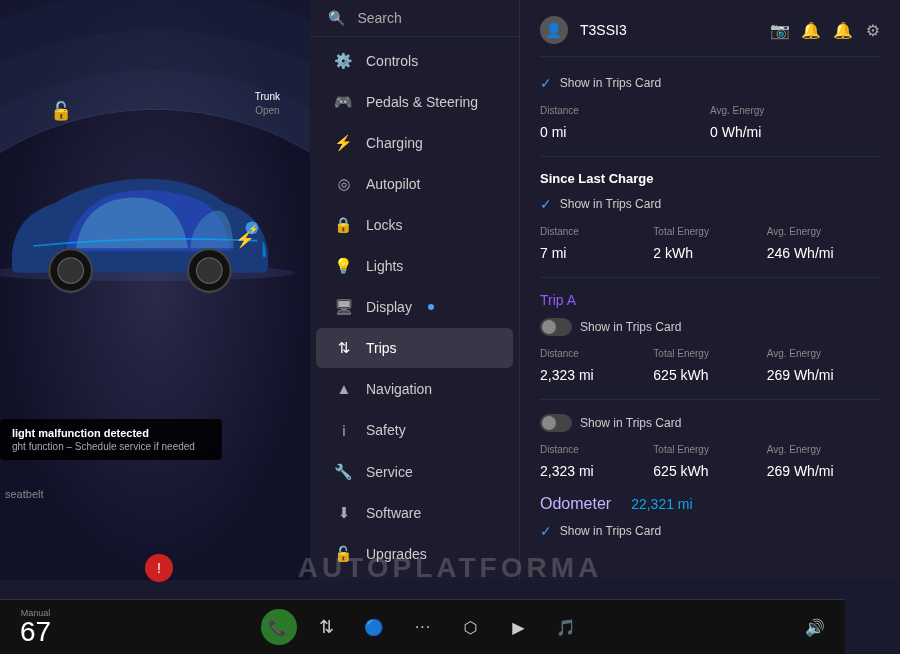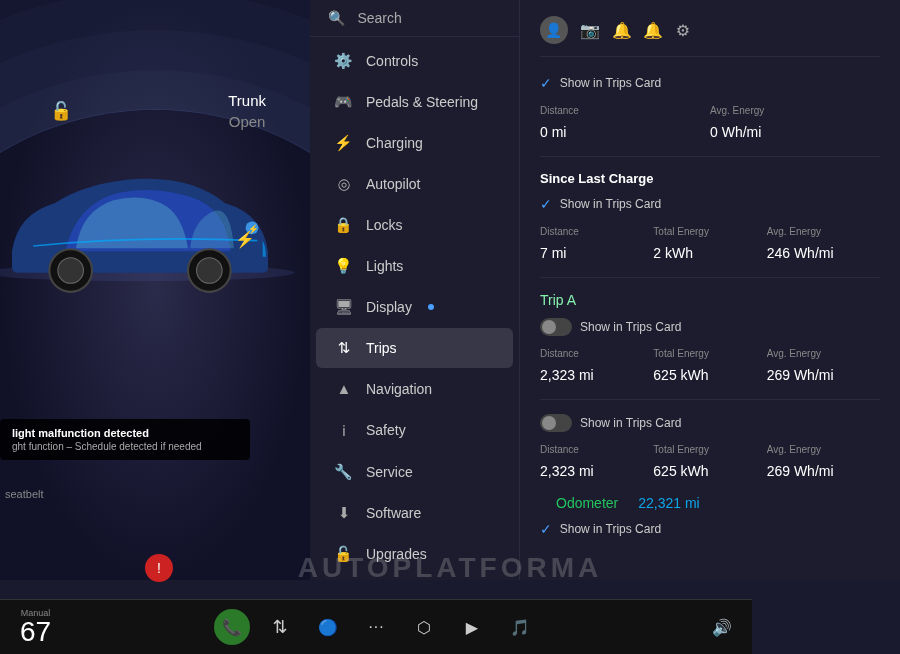--- a/index.html
+++ b/index.html
@@ -553,6 +553,7 @@
 
   <div class="user-header">
     <div class="user-avatar">👤</div>
+    <div class="user-name">T3SSI3</div>
     <div class="header-icons">
       <span>📷</span>
       <span>🔔</span>

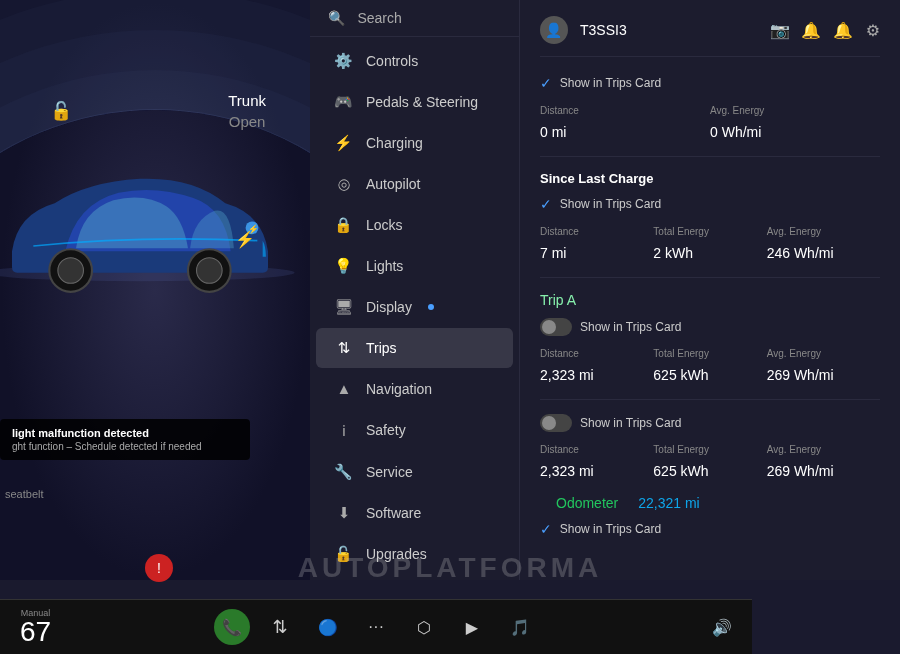--- a/index.html
+++ b/index.html
@@ -55,10 +55,10 @@
     .trunk-label {
       position: absolute;
       top: 90px;
-      right: 44px;
+      right: 30px;
       text-align: center;
       color: #fff;
-      font-size: 15px;
+      font-size: 10px;
       line-height: 1.4;
     }
 

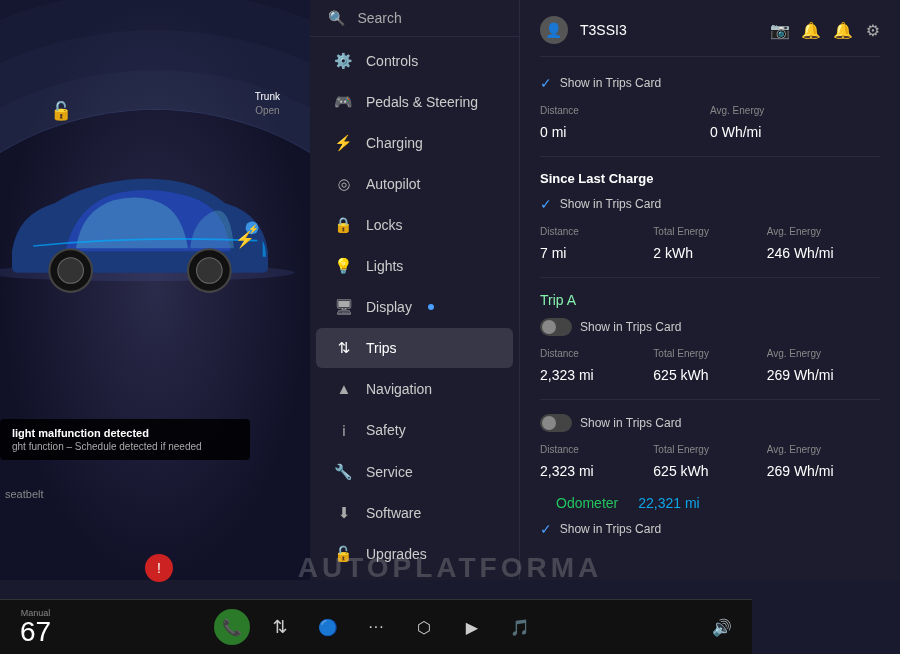--- a/index.html
+++ b/index.html
@@ -332,7 +332,7 @@
     .trip-header {
       font-size: 14px;
       font-weight: 500;
-      color: #86efac;
+      color: #8b5cf6;
       margin-bottom: 10px;
     }
 

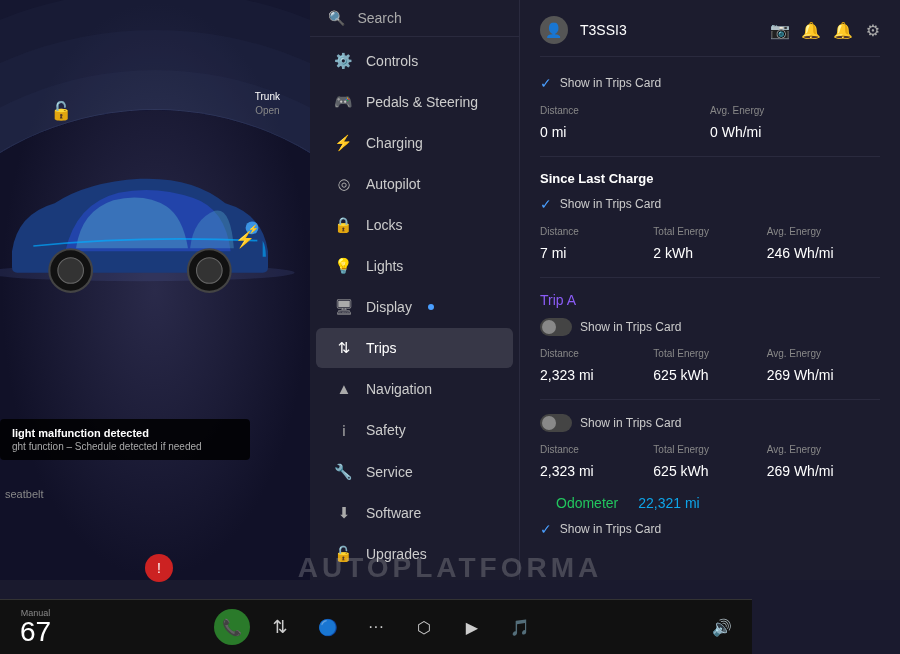--- a/index.html
+++ b/index.html
@@ -89,7 +89,7 @@
       position: absolute;
       bottom: 120px;
       left: 0;
-      width: 250px;
+      width: 222px;
       background: rgba(0,0,0,0.85);
       color: #fff;
       padding: 8px 12px;

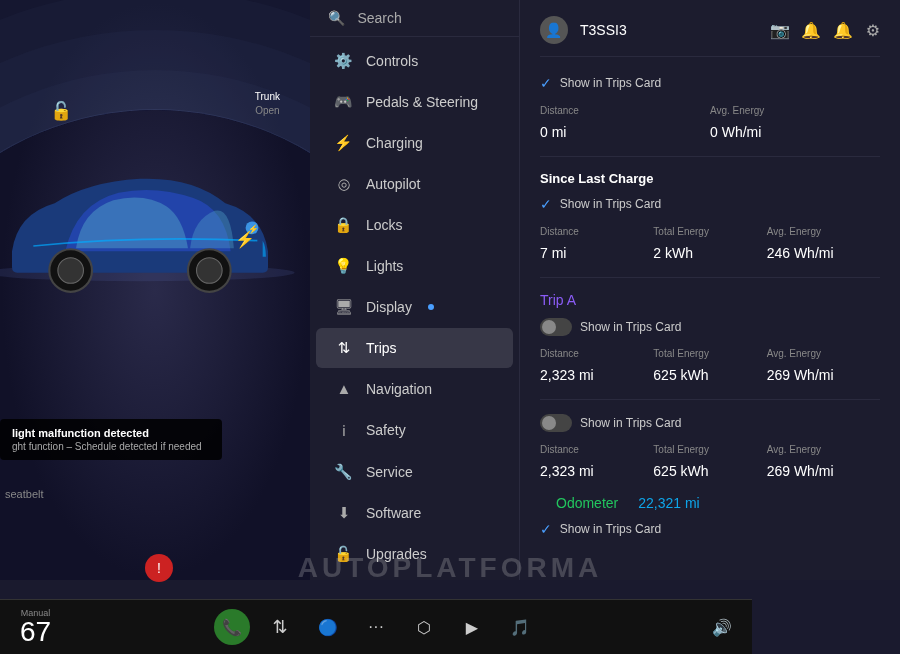--- a/index.html
+++ b/index.html
@@ -469,7 +469,7 @@
 
   <div class="alert-banner">
     <div class="alert-title">light malfunction detected</div>
-    <div class="alert-sub">ght function – Schedule detected if needed</div>
+    <div class="alert-sub">ght function – Schedule service if needed</div>
   </div>
 
   <div class="seatbelt-label">seatbelt</div>

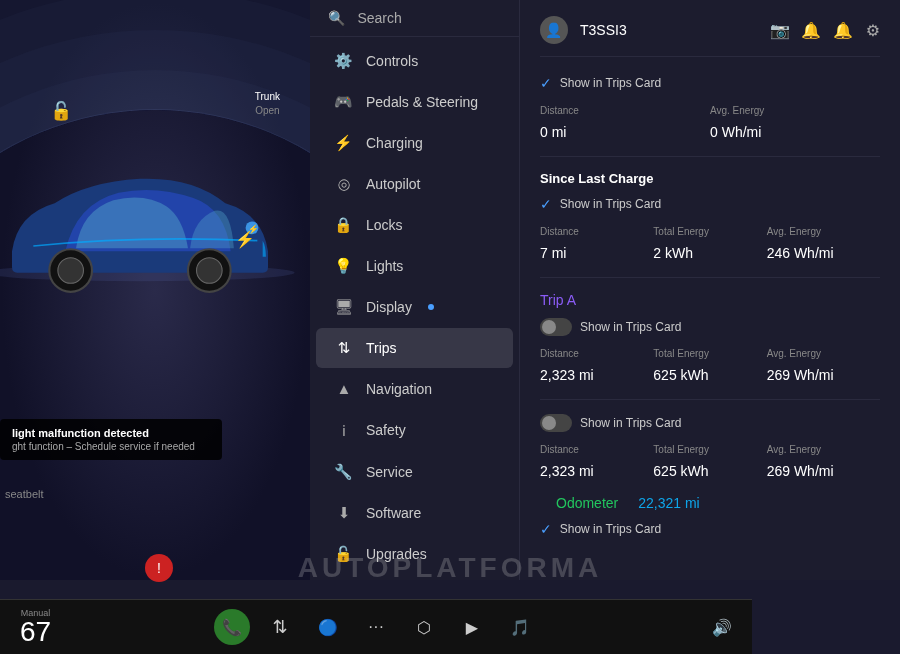--- a/index.html
+++ b/index.html
@@ -376,9 +376,8 @@
     }
 
     .odometer-label {
-      font-size: 14px;
-      color: #22c55e;
-      margin-left: 16px;
+      font-size: 16px;
+      color: #c4b5fd;
     }
 
     .odometer-value {

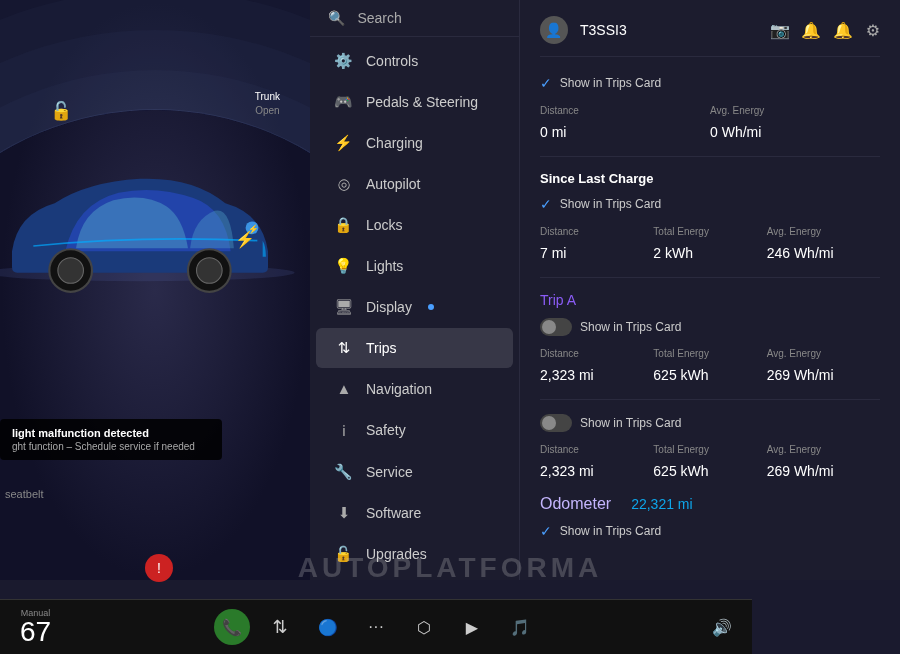--- a/index.html
+++ b/index.html
@@ -119,7 +119,7 @@
       position: absolute;
       bottom: 0;
       left: 0;
-      width: 752px;
+      width: 845px;
       height: 55px;
       background: #111;
       display: flex;

